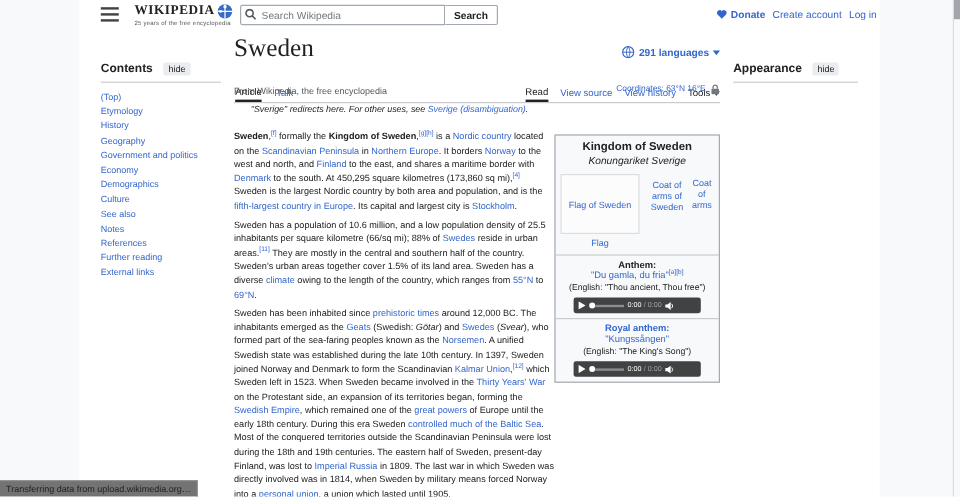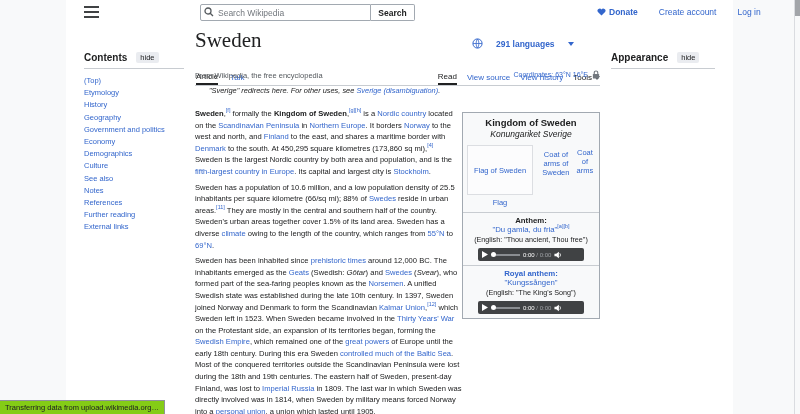--- a/index.html
+++ b/index.html
@@ -108,6 +108,18 @@
       <div></div>
   </div>
 
+  <div class="logo">
+    <div class="wordmark-row">
+      <span class="wordmark">WIKIPEDIA</span>
+      <svg width="13" height="13" viewBox="0 0 13 13">
+        <circle cx="6.5" cy="6.5" r="6" fill="#3a6bc4"></circle>
+        <path d="M0.5 6.5 H12.5 M6.5 0.5 V12.5" stroke="#fff" stroke-width="1"></path>
+        <circle cx="6.5" cy="2.6" r="1.4" fill="#fff"></circle>
+        <circle cx="2.8" cy="6.5" r="1.2" fill="#fff"></circle>
+      </svg>
+    </div>
+    <div class="tagline">25 years of the free encyclopedia</div>
+  </div>
 
   <div class="searchwrap">
     <svg class="search-ic" width="10" height="10" viewBox="0 0 10 10">

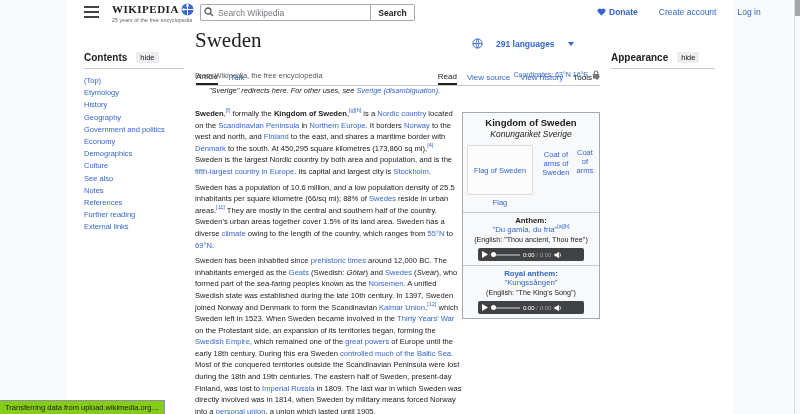--- a/index.html
+++ b/index.html
@@ -20,7 +20,7 @@
   .search-ic{position:absolute;left:4px;top:3px;}
   .searchbtn{width:44px;height:17px;border:1px solid #a2a9b1;border-left:none;border-radius:0 2px 2px 0;
              background:#fff;font-size:8.5px;font-weight:bold;color:#202122;font-family:inherit;cursor:pointer;}
-  .userlinks{position:absolute;left:597px;top:7px;display:flex;gap:21px;font-size:8.5px;align-items:flex-start;}
+  .userlinks{position:absolute;left:597px;top:7px;display:flex;gap:6px;font-size:8.5px;align-items:flex-start;}
   .userlinks a{color:#3366cc;text-decoration:none;cursor:pointer;white-space:nowrap;}
   .donate{font-weight:bold;display:flex;align-items:center;gap:3px;}
   

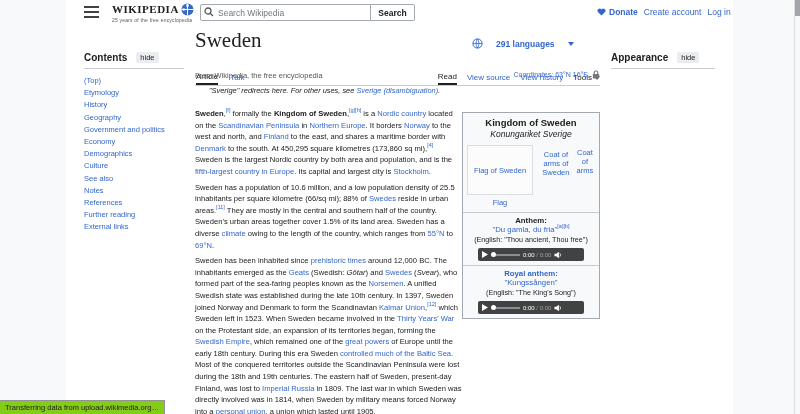--- a/index.html
+++ b/index.html
@@ -39,8 +39,8 @@
   
   .page-title{position:absolute;left:195px;top:28px;font-family:"Liberation Serif",serif;
               font-size:21px;font-weight:normal;margin:0;}
-  .langbtn{position:absolute;left:472px;top:38px;width:128px;display:flex;
-           align-items:center;gap:13px;font-size:8.5px;font-weight:bold;color:#3366cc;cursor:pointer;}
+  .langbtn{position:absolute;left:472px;top:38px;width:128px;display:flex;justify-content:flex-end;
+           align-items:center;gap:3px;font-size:8.5px;font-weight:bold;color:#3366cc;cursor:pointer;}
   .tabsrow{position:absolute;left:195px;top:52px;width:405px;height:15px;border-bottom:1px solid #c8ccd1;margin-top:18px;}
   .tabs-left{position:absolute;left:1px;bottom:0;display:flex;gap:12px;}
   .tabs-right{position:absolute;right:0;bottom:0;display:flex;gap:10px;justify-content:center;}

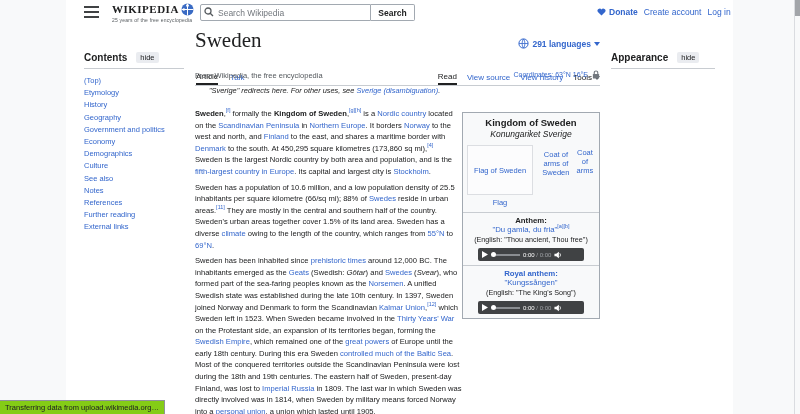--- a/index.html
+++ b/index.html
@@ -88,7 +88,7 @@
   .ptime .cur{color:#fff;}
   .ptime .tot{color:#9ea1a5;}
   
-  .statusbar{position:absolute;left:0;bottom:0;background:#84cc16;border:1px solid #909398;
+  .statusbar{position:absolute;left:0;bottom:0;background:#737373;border:1px solid #909398;
              border-left:none;border-bottom:none;font-size:7.5px;padding:2px 5px;color:#202122;}
   .scrolltrack{position:absolute;right:0;top:0;width:5px;height:414px;background:#f8f9fa;
                border-left:1px solid #dadce0;}

